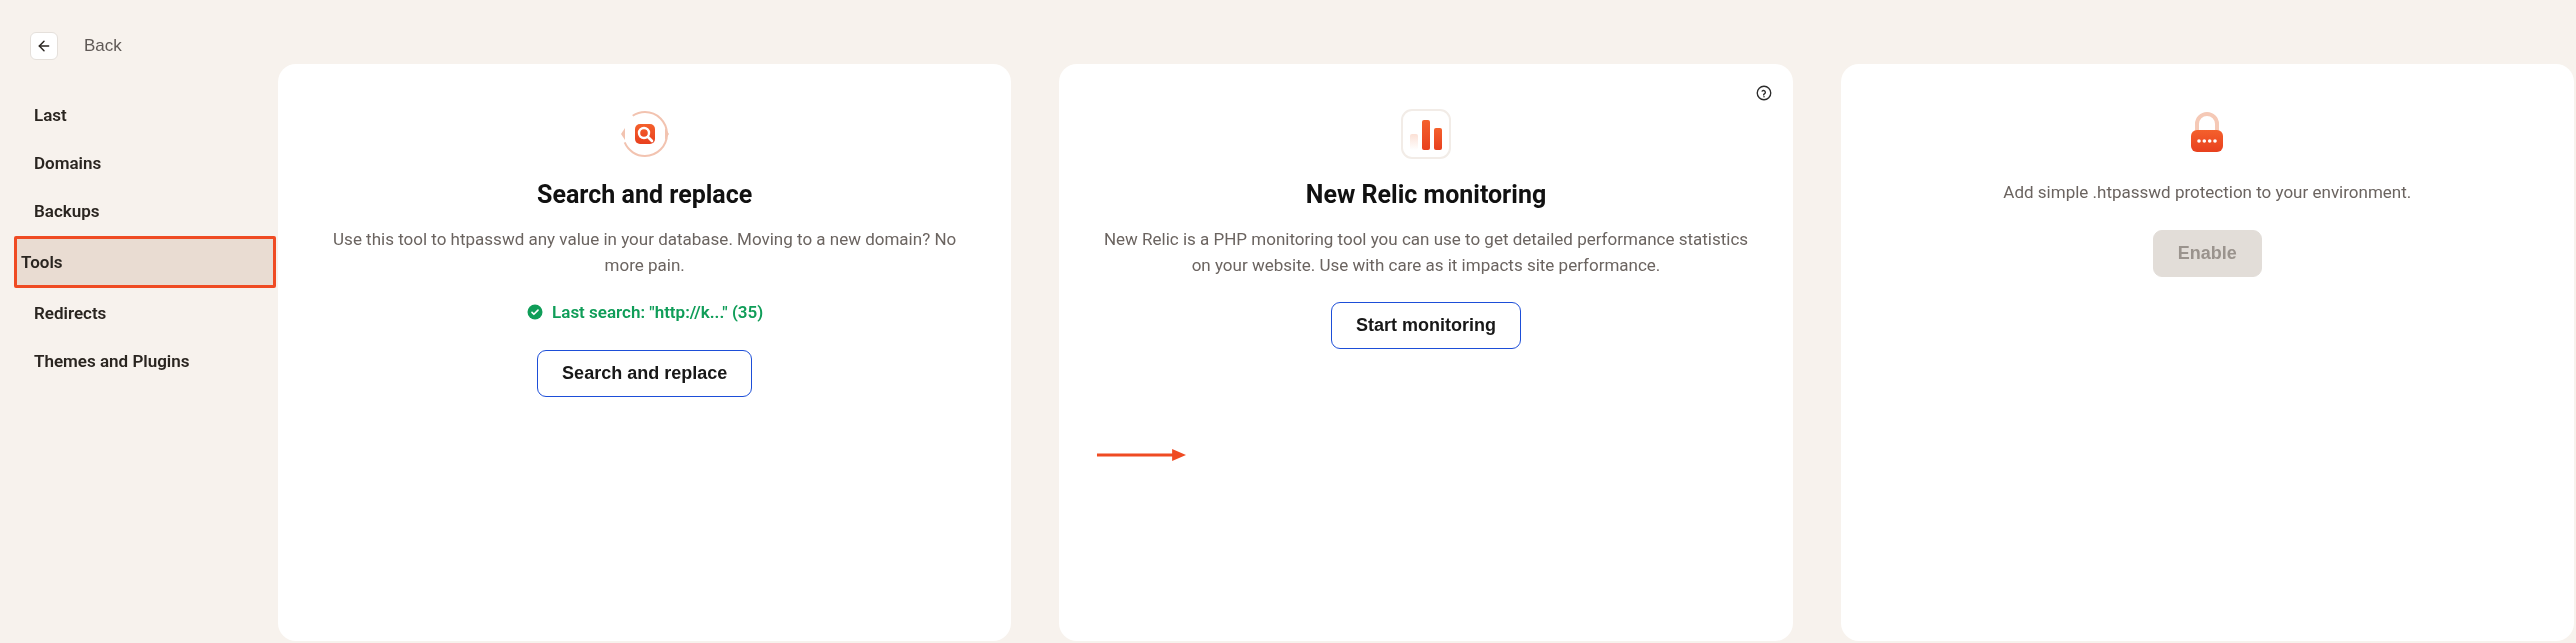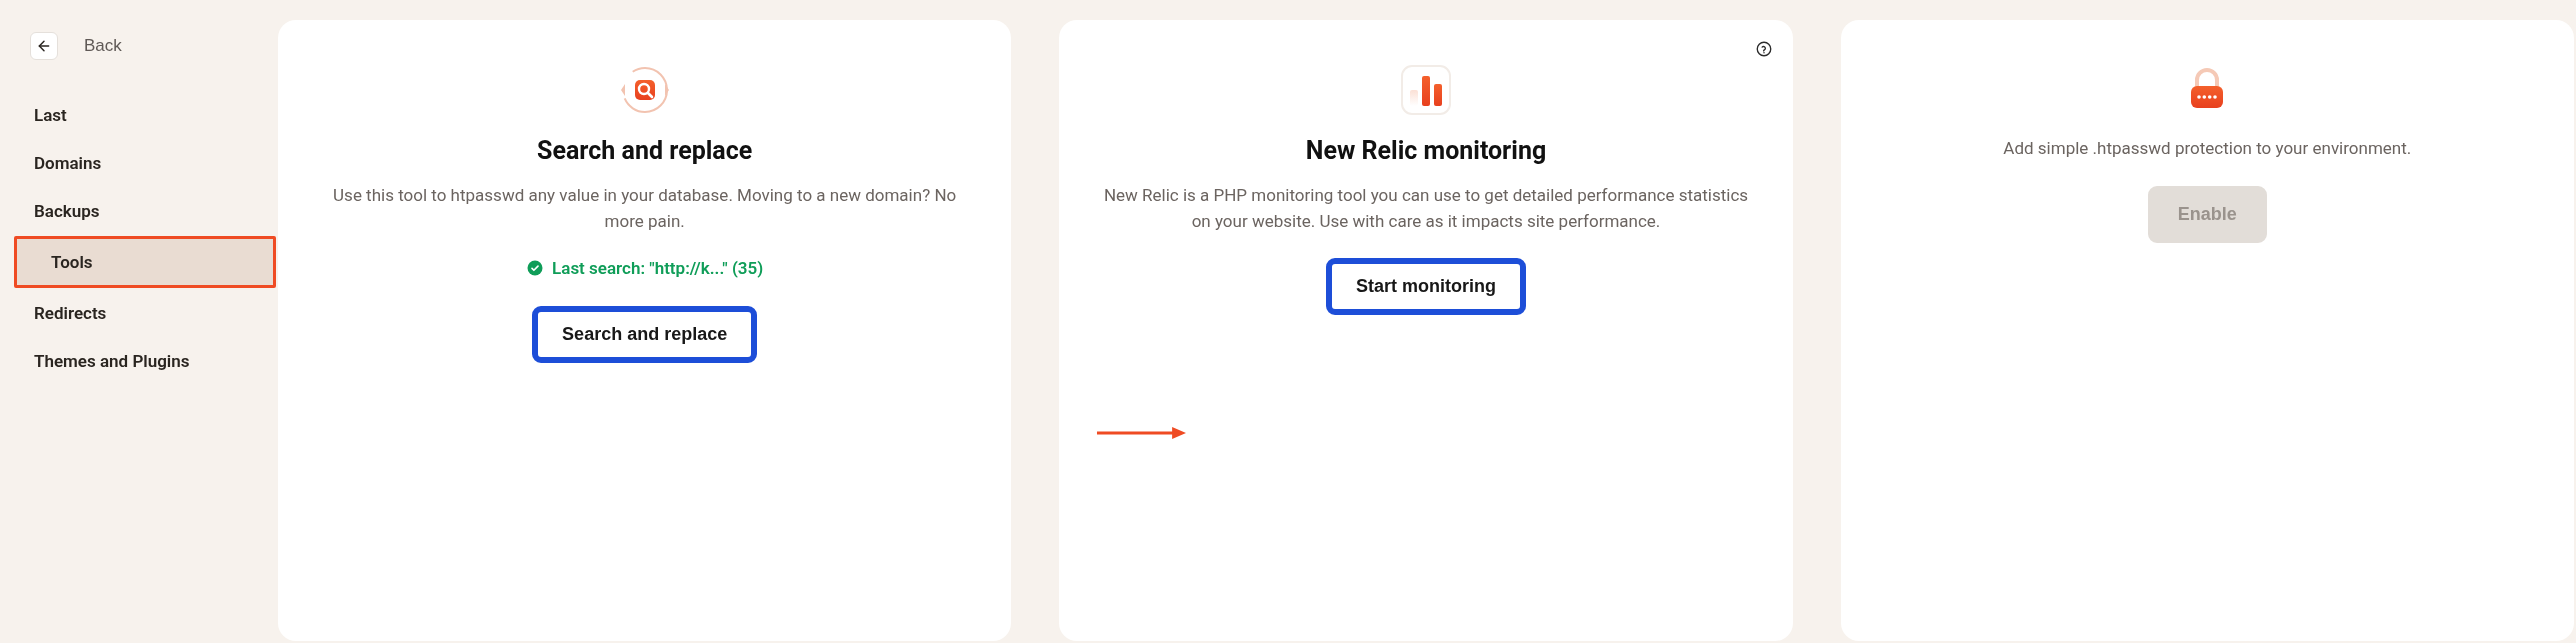--- a/index.html
+++ b/index.html
@@ -61,6 +61,7 @@
       display: flex;
       gap: 48px;
       padding: 20px 2px 2px 2px;
+      margin-top: 44px;
     }
     .card {
       position: relative;

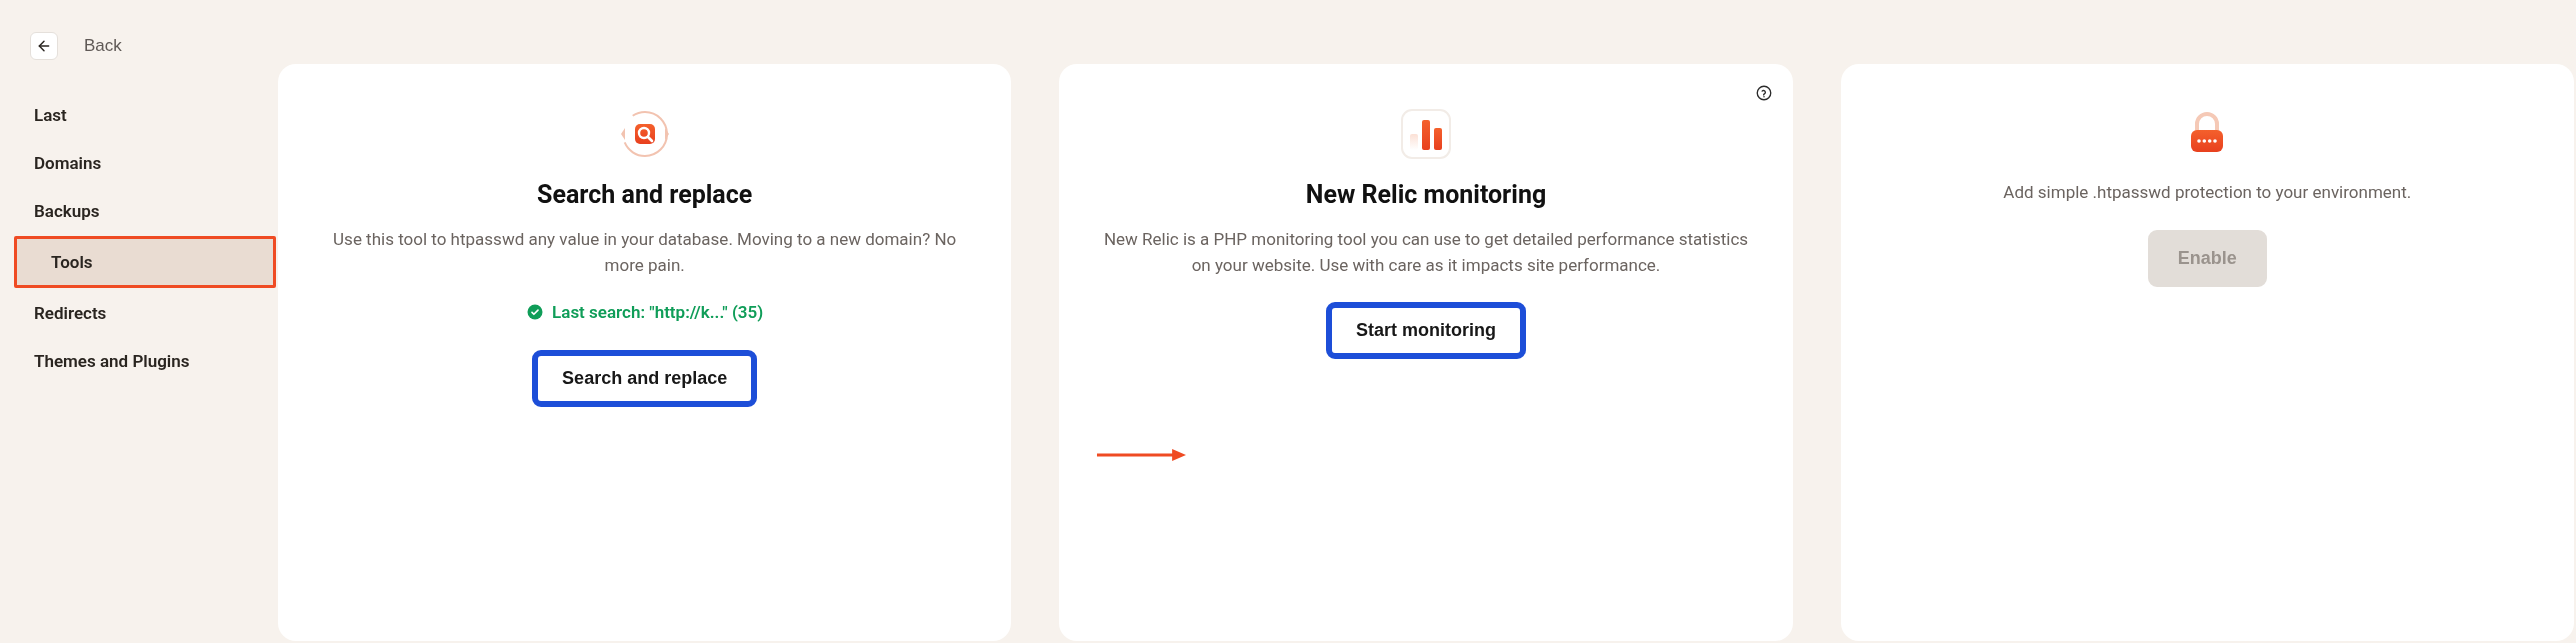--- a/index.html
+++ b/index.html
@@ -52,7 +52,7 @@
       background: #e9dcd2;
       border: 3px solid #ef4b23;
       border-radius: 2px;
-      padding-left: 34px;
+      padding-left: 4px;
       margin-left: -6px;
       margin-right: 0;
     }

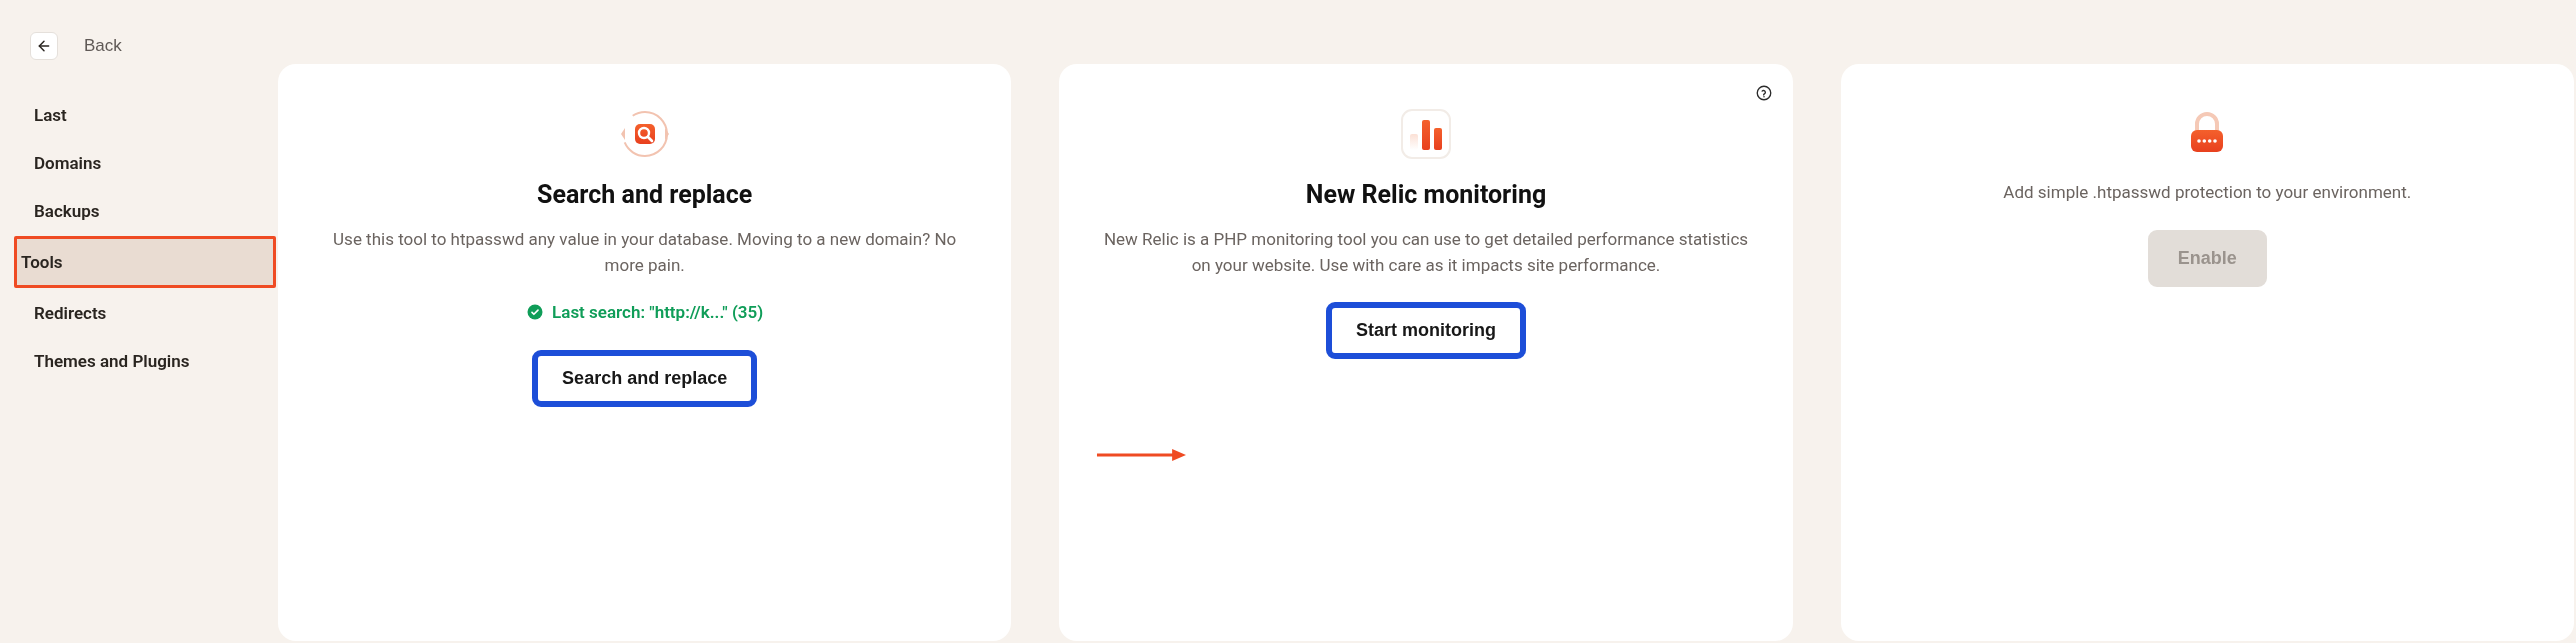--- a/index.html
+++ b/index.html
@@ -113,7 +113,7 @@
       padding: 12px 24px;
       background: #fff;
       color: #181818;
-      border: 6px solid #1d4ed8;
+      border: 1px solid #1d4ed8;
     }
     .btn.disabled {
       background: #e2ddd8;

